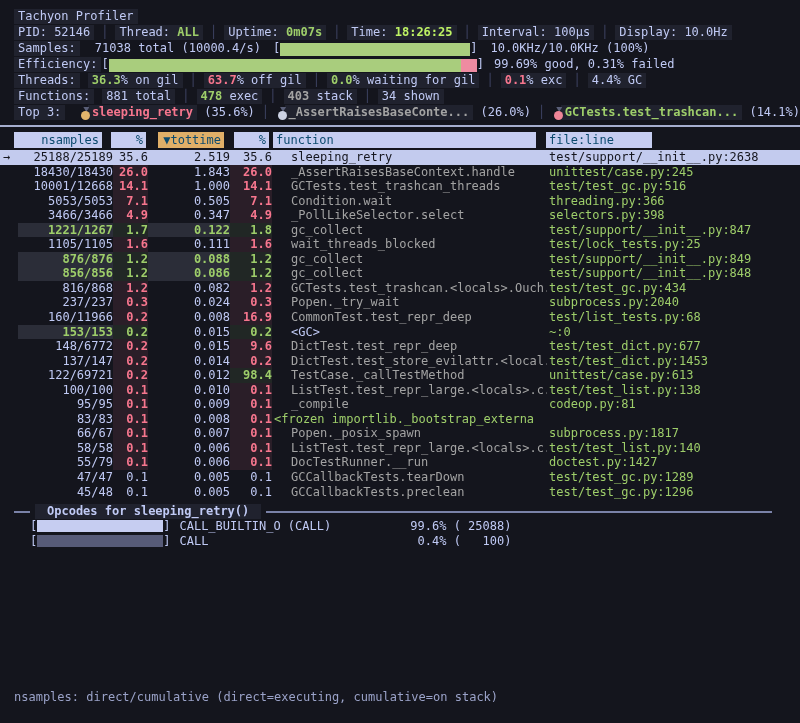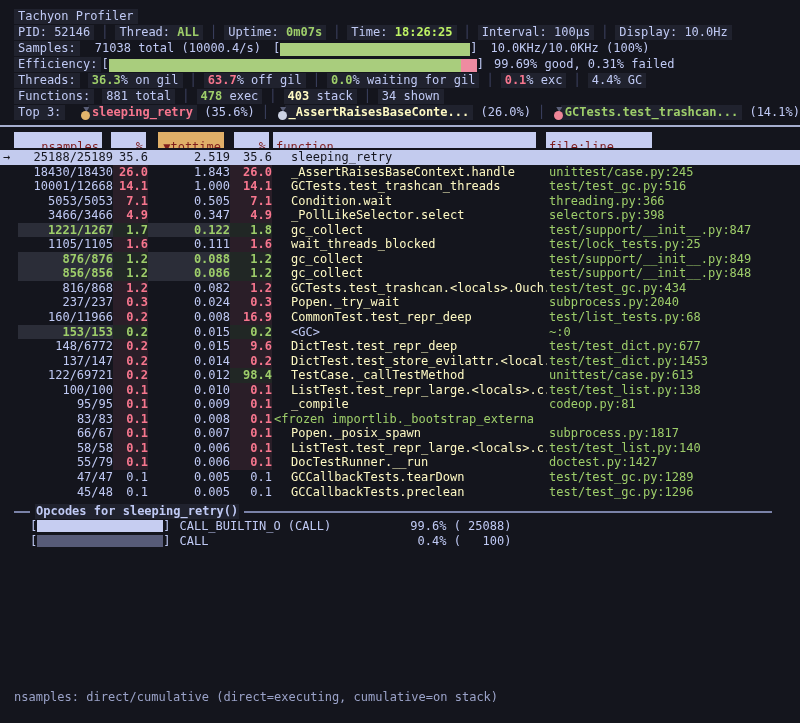--- a/index.html
+++ b/index.html
@@ -10,7 +10,7 @@
   .box{background:#20222e;padding:0 4px;height:15px;line-height:15px;display:inline-block;}
   .sep{color:#3f4565;padding:0 7px;}
   .c-fg{color:#c0caf5}.c-green{color:#9ece6a}.c-red{color:#f7768e}
-  .c-orange{color:#fef9c3}.c-time{color:#bef264}
+  .c-orange{color:#a3a3a3}.c-time{color:#bef264}
   .bold{font-weight:bold}
   .br{color:#c0caf5}
   .bar{display:flex;height:13px;background:#20222e;overflow:hidden;}

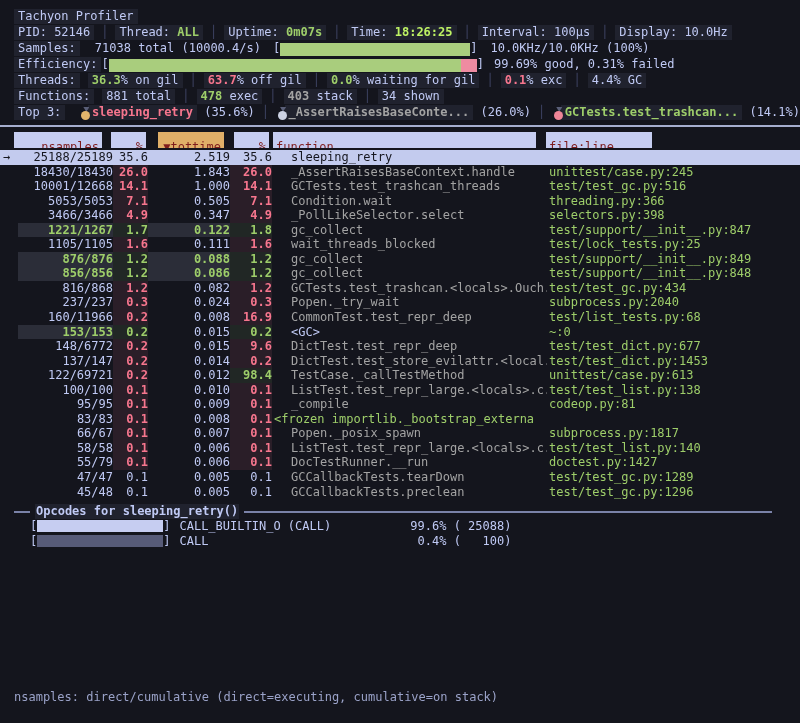--- a/index.html
+++ b/index.html
@@ -21,7 +21,7 @@
   #eff-bad{background:#ef8ba1;height:100%}
   .hsep{height:2px;background:#a6aecf;margin-top:5px}
   .thead{display:flex;margin-top:5px;height:16px;line-height:16px;white-space:pre}
-  .th{background:#c6cdf1;color:#7f1d1d;text-align:right;box-sizing:border-box;padding:7px 3px;overflow:hidden}
+  .th{background:#c6cdf1;color:#0c4a6e;text-align:right;box-sizing:border-box;padding:0 3px;overflow:hidden}
   .th.sorted{background:#e0af68}
   .th-ns{width:88px;margin-left:14px}
   .th-p1{width:35px;margin-left:9px}

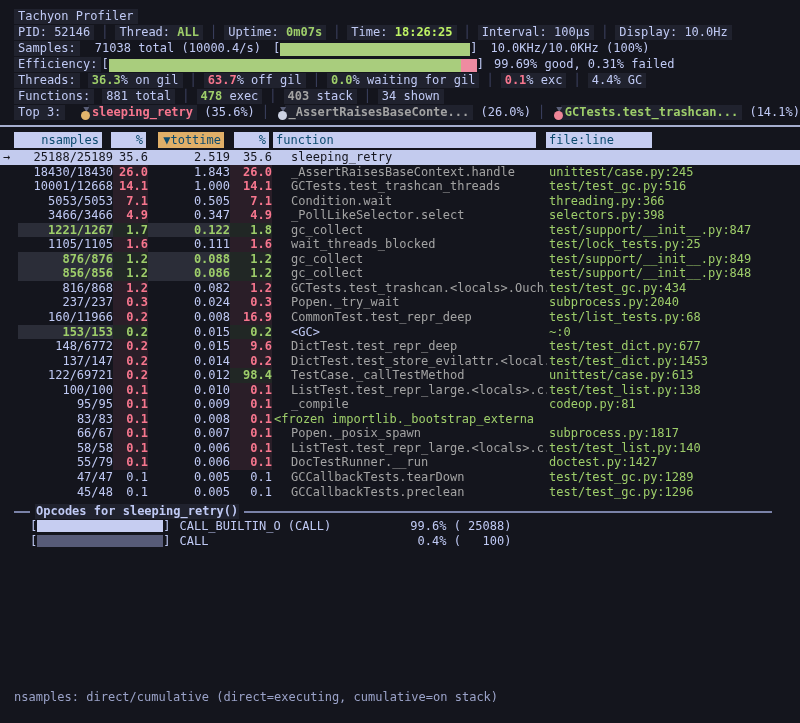--- a/index.html
+++ b/index.html
@@ -97,7 +97,7 @@
 
   <div class="thead" id="thead"><span class="th th-ns">nsamples</span><span class="th th-p1">%</span><span class="th th-tt sorted">▼tottime</span><span class="th th-p2">%</span><span class="th th-fn">function</span><span class="th th-fl">file:line</span></div>
   <div class="tbody" id="tbody">
-      <div class="row sel"><span class="cell r-mk">→</span><span class="cell r-ns c-fg">25188/25189</span><span class="cell r-p1 c-fg">35.6</span><span class="cell r-tt c-fg">2.519</span><span class="cell r-p2 c-fg">35.6</span><span class="cell r-fn c-fg">sleeping_retry</span></div>
+      <div class="row sel"><span class="cell r-mk">→</span><span class="cell r-ns c-fg">25188/25189</span><span class="cell r-p1 c-fg">35.6</span><span class="cell r-tt c-fg">2.519</span><span class="cell r-p2 c-fg">35.6</span><span class="cell r-fn c-fg">sleeping_retry</span><span class="cell r-fl c-green">test/support/__init__.py:2638</span></div>
       <div class="row"><span class="cell r-mk"></span><span class="cell r-ns c-fg">18430/18430</span><span class="cell r-p1 c-red tint-r bold">26.0</span><span class="cell r-tt c-fg">1.843</span><span class="cell r-p2 c-red tint-r bold">26.0</span><span class="cell r-fn c-orange">_AssertRaisesBaseContext.handle</span><span class="cell r-fl c-green">unittest/case.py:245</span></div>
       <div class="row"><span class="cell r-mk"></span><span class="cell r-ns c-fg">10001/12668</span><span class="cell r-p1 c-red tint-r bold">14.1</span><span class="cell r-tt c-fg">1.000</span><span class="cell r-p2 c-red tint-r bold">14.1</span><span class="cell r-fn c-orange">GCTests.test_trashcan_threads</span><span class="cell r-fl c-green">test/test_gc.py:516</span></div>
       <div class="row"><span class="cell r-mk"></span><span class="cell r-ns c-fg">5053/5053</span><span class="cell r-p1 c-red tint-r bold">7.1</span><span class="cell r-tt c-fg">0.505</span><span class="cell r-p2 c-red tint-r bold">7.1</span><span class="cell r-fn c-orange">Condition.wait</span><span class="cell r-fl c-green">threading.py:366</span></div>

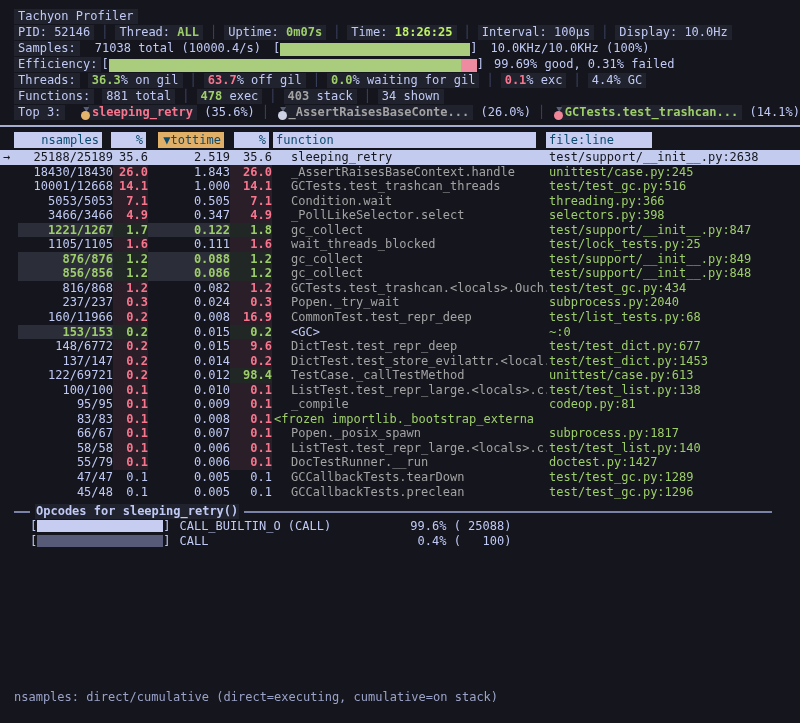--- a/index.html
+++ b/index.html
@@ -52,7 +52,7 @@
   .dash{height:2px;background:#7a82a8}
   .d1{width:16px}
   .d2{flex:1}
-  .op-title{font-weight:bold;margin:0 5px;background:#20222e;padding:0 1px;height:15px;line-height:15px;white-space:pre}
+  .op-title{font-weight:bold;margin:0 5px;background:#20222e;padding:0 12px;height:15px;line-height:15px;white-space:pre}
   .op-row{display:flex;height:15px;line-height:15px;padding-left:30px;white-space:pre}
   .op-bar{width:126px;height:12px;margin-top:1px;background:#20222e;display:flex}
   .opfill{height:100%;width:100%}

